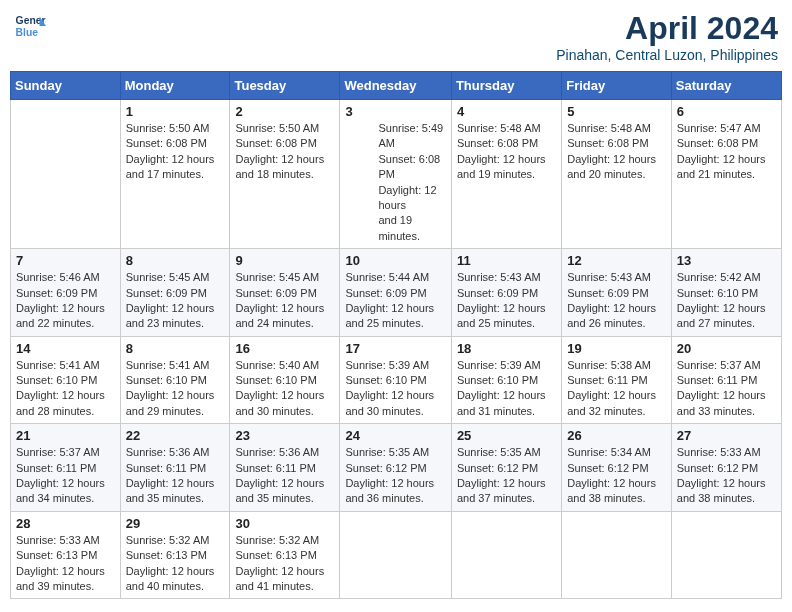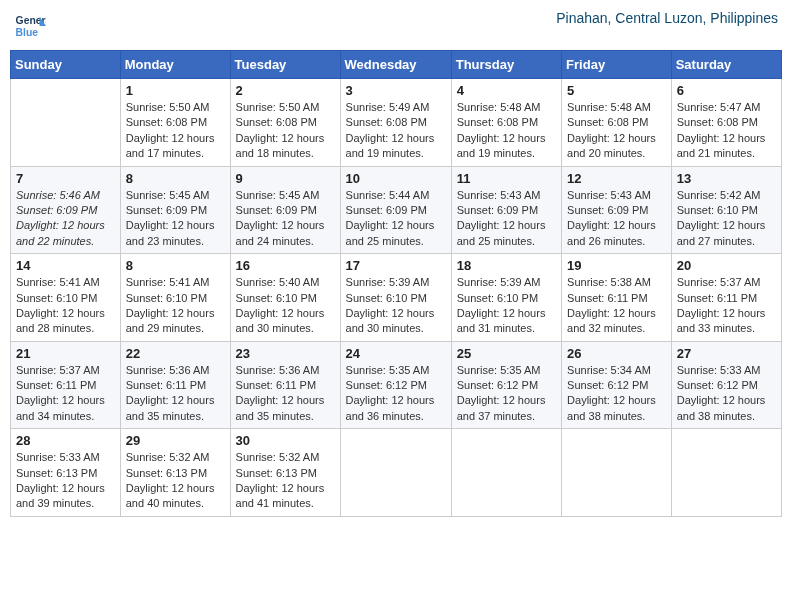--- a/index.html
+++ b/index.html
@@ -93,6 +93,7 @@
     </svg>
   </div>
   <div class="title-area">
+    <div class="month-title">April 2024</div>
     <div class="subtitle">Pinahan, Central Luzon, Philippines</div>
   </div>
 </div>

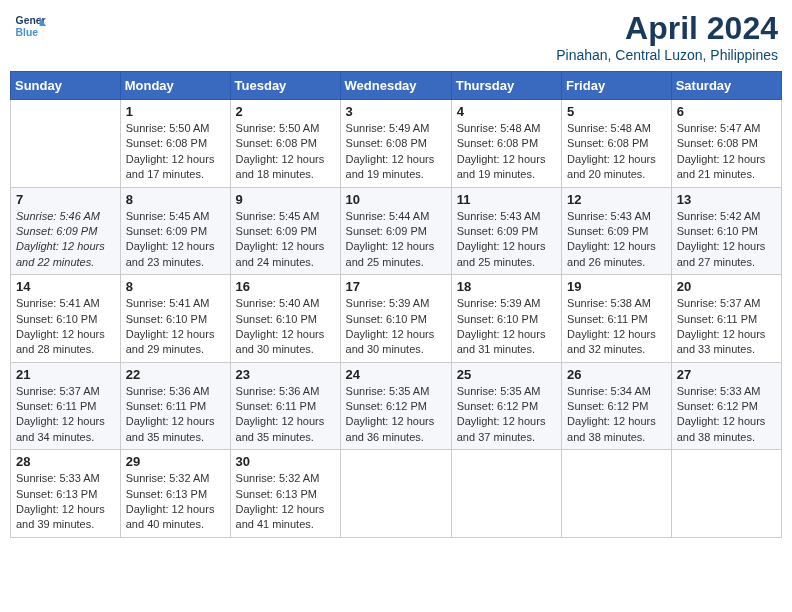--- a/index.html
+++ b/index.html
@@ -129,7 +129,7 @@
         </td>
         <td>
           <span class="day-number">3</span>
-          <div class="day-info" style="white-space: pre-line;">Sunrise: 5:49 AM
+          <div class="day-info" style="white-space: pre-line; margin-left: 33px;">Sunrise: 5:49 AM
 Sunset: 6:08 PM
 Daylight: 12 hours
 and 19 minutes.</div>

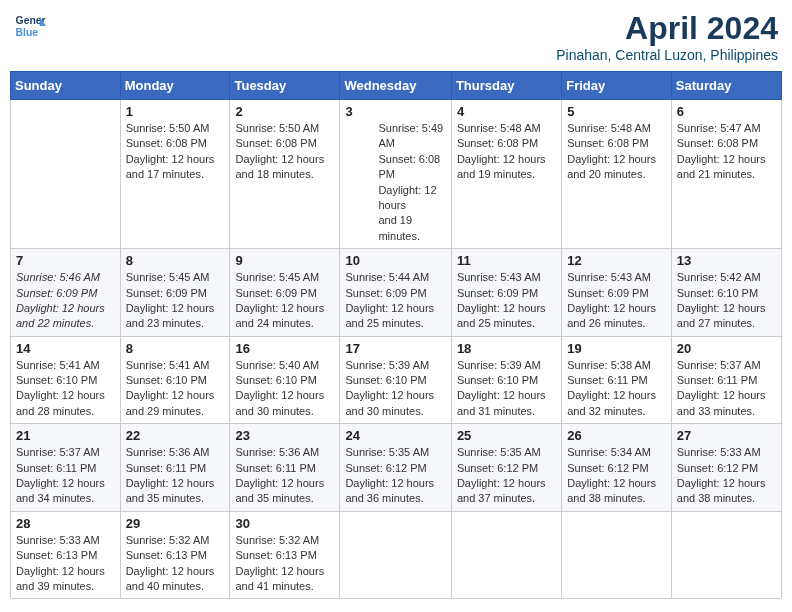--- a/index.html
+++ b/index.html
@@ -159,7 +159,7 @@
       <tr>
         <td>
           <span class="day-number">7</span>
-          <div class="day-info" style="white-space: pre-line; font-style: italic;">Sunrise: 5:46 AM
+          <div class="day-info" style="white-space: pre-line;">Sunrise: 5:46 AM
 Sunset: 6:09 PM
 Daylight: 12 hours
 and 22 minutes.</div>

